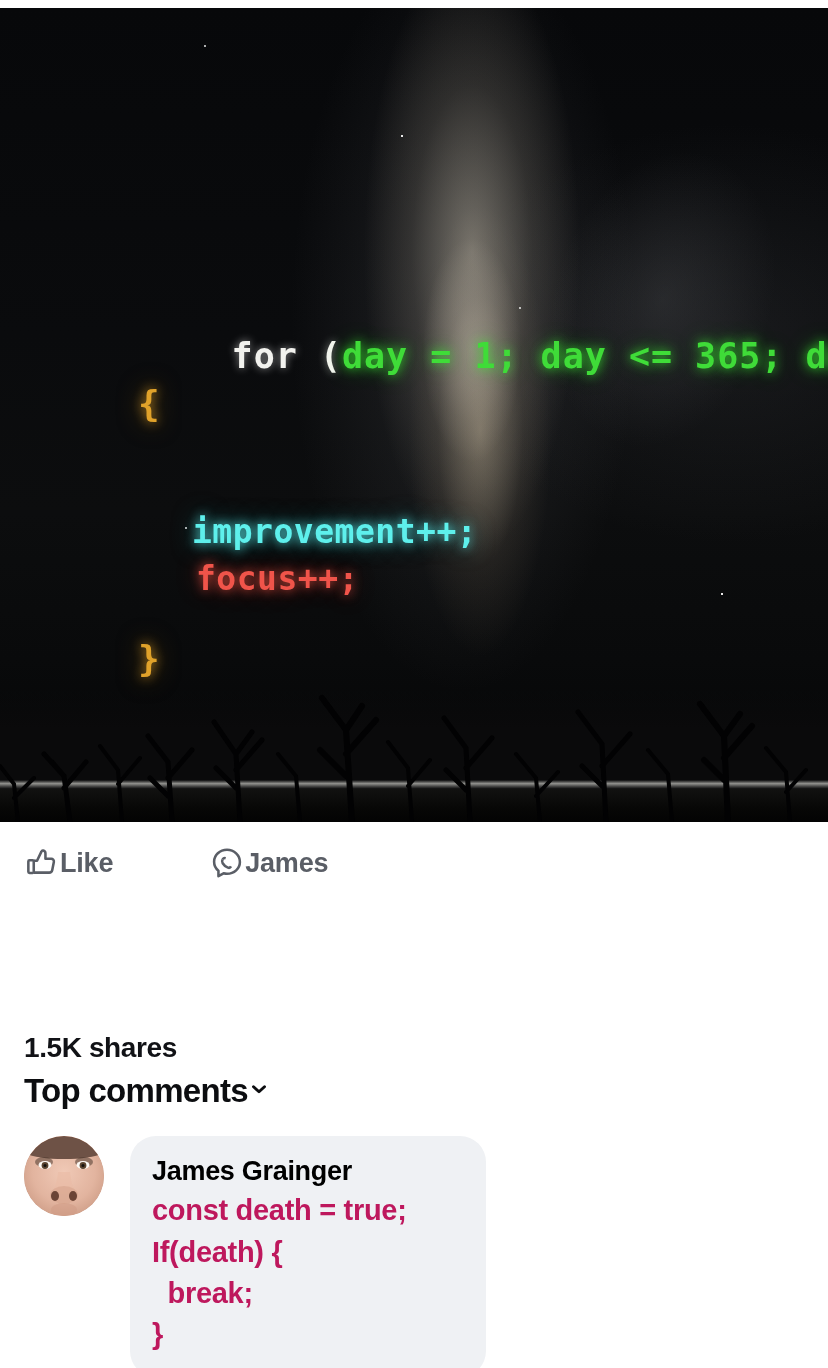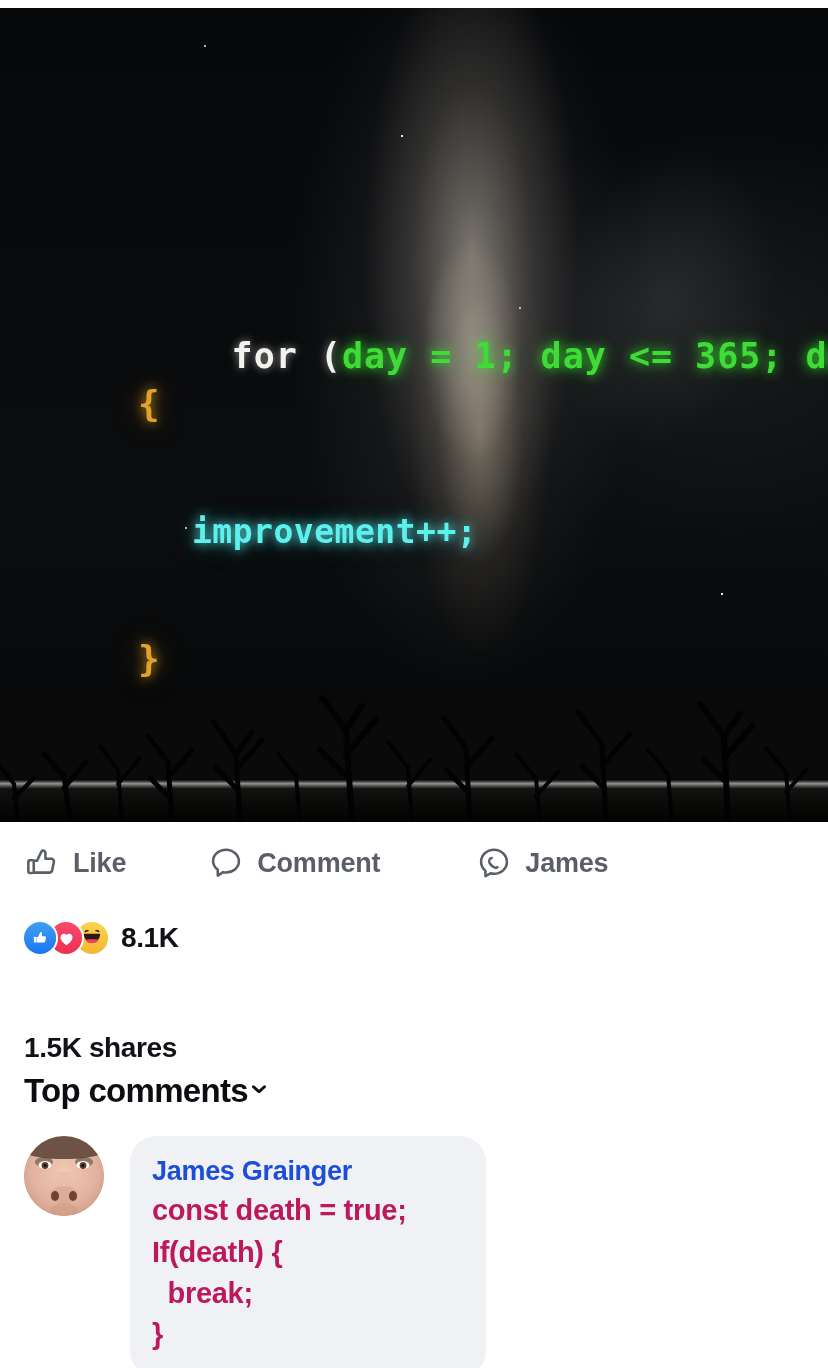--- a/index.html
+++ b/index.html
@@ -230,6 +230,7 @@
       </div>
       <div class="cl l2">{</div>
       <div class="cl l3">improvement++;</div>
+      <div class="cl l4">focus++;</div>
       <div class="cl l5">}</div>
     </div>
   </div>

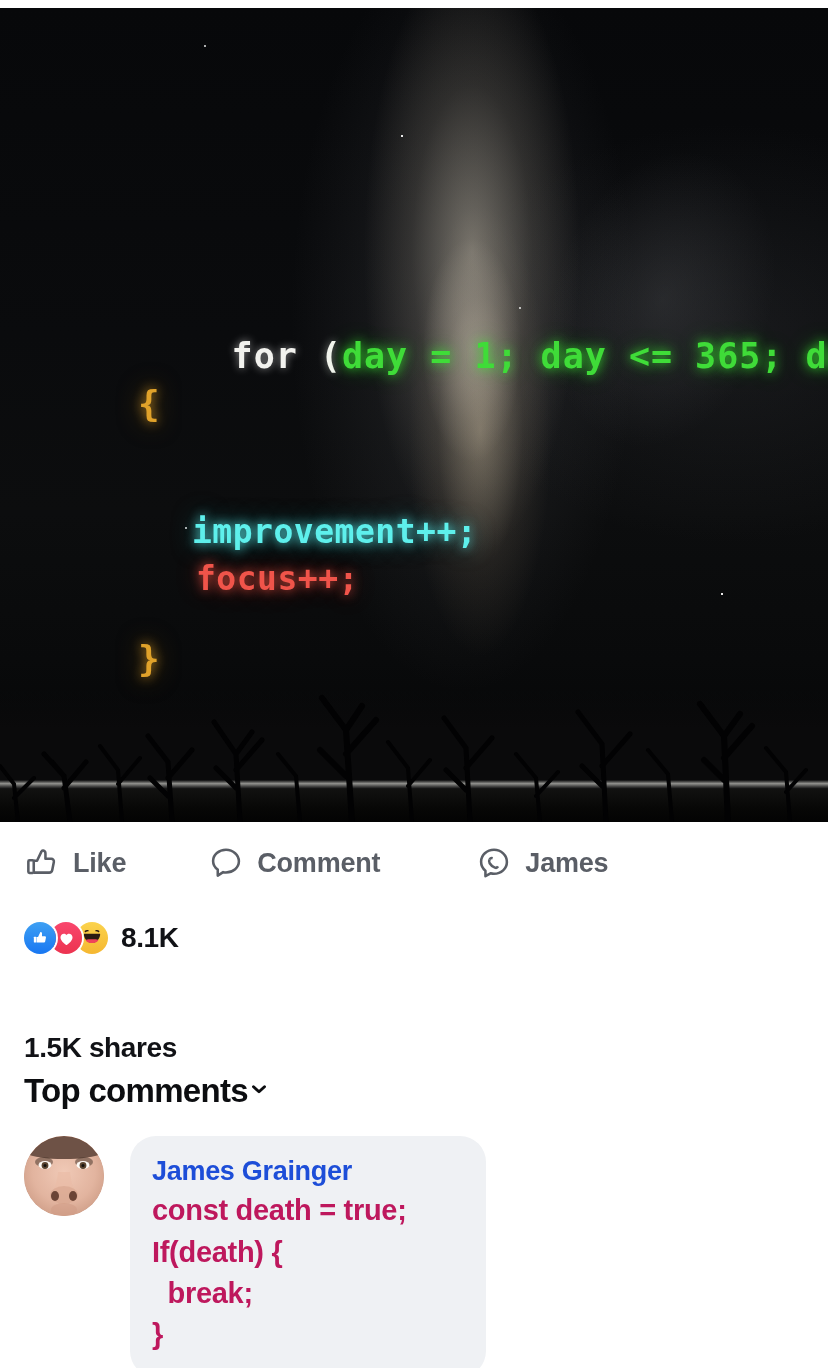--- a/index.html
+++ b/index.html
@@ -129,7 +129,7 @@
     display:flex; align-items:center;
   }
   .act {
-    display:flex; align-items:center; gap:13px; cursor:pointer;
+    display:flex; align-items:center; cursor:pointer;
     color:#5a5e66;
   }
   .act .lbl { font-size:27px; font-weight:700; color:#5a5e66; letter-spacing:-.2px; }

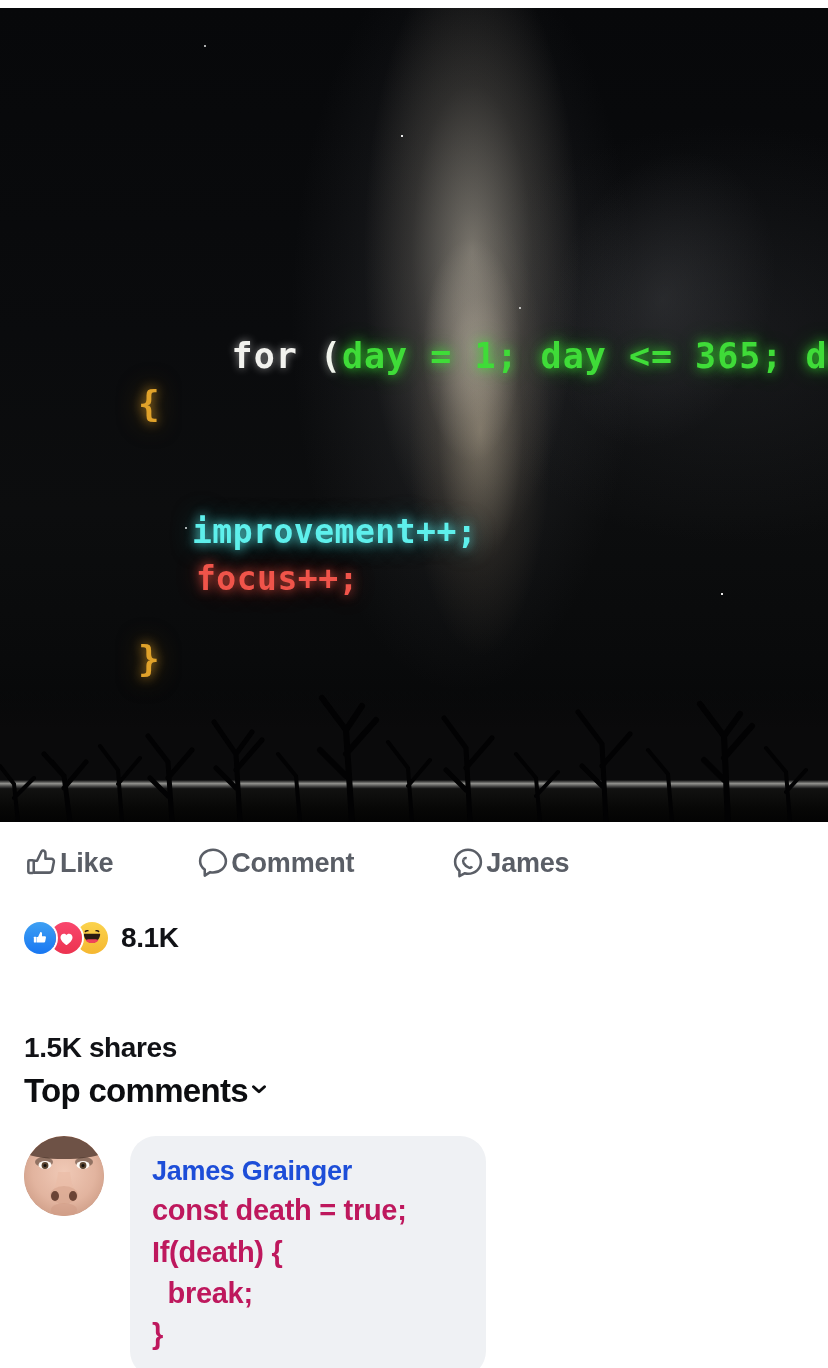--- a/index.html
+++ b/index.html
@@ -247,14 +247,6 @@
       <span class="lbl">Like</span>
     </div>
 
-    <div class="act a-comment">
-      <span>
-        <svg width="36" height="36" viewBox="0 0 24 24" fill="none" stroke="#5a5e66" stroke-width="1.7" stroke-linejoin="round">
-          <path d="M12 3.2c-4.8 0-8.6 3.3-8.6 7.4 0 2.3 1.2 4.4 3.1 5.7v4.1l3.6-2.3c.6.1 1.2.2 1.9.2 4.8 0 8.6-3.3 8.6-7.4S16.8 3.2 12 3.2z"></path>
-        </svg>
-      </span>
-      <span class="lbl">Comment</span>
-    </div>
 
     <div class="act a-send">
       <span>

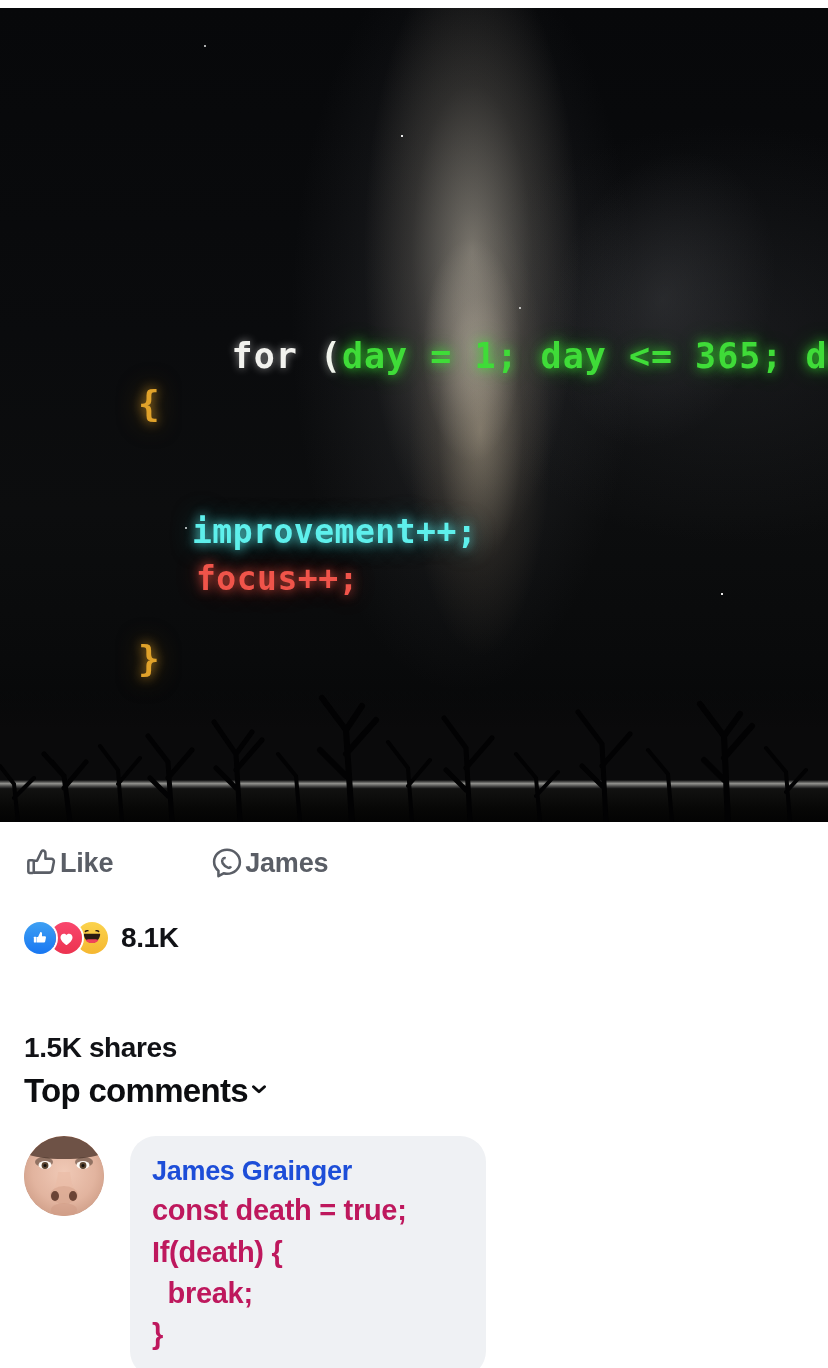--- a/index.html
+++ b/index.html
@@ -261,30 +261,6 @@
 
   </div>
 
-  <div class="reactions">
-    <div class="pills">
-      <div class="pill p-like">
-        <svg width="19" height="19" viewBox="0 0 24 24" fill="#fff">
-          <path d="M7 10h1.9l2.7-5.6c.2-.4.6-.6 1-.5.8.2 1.3.9 1.3 1.7V9h3.6c.9 0 1.6.9 1.4 1.8l-1 4.9c-.2.8-.9 1.3-1.7 1.3H7z"></path>
-          <rect x="3.6" y="9.8" width="3" height="7.3" rx=".7"></rect>
-        </svg>
-      </div>
-      <div class="pill p-love">
-        <svg width="19" height="19" viewBox="0 0 24 24" fill="#fff">
-          <path d="M12 20.2s-7.6-4.6-7.6-9.6c0-2.6 2-4.6 4.4-4.6 1.5 0 2.7.8 3.2 1.8.5-1 1.7-1.8 3.2-1.8 2.4 0 4.4 2 4.4 4.6 0 5-7.6 9.6-7.6 9.6z"></path>
-        </svg>
-      </div>
-      <div class="pill p-haha">
-        <svg width="26" height="26" viewBox="0 0 24 24">
-          <path d="M4.5 9.2c-.2-.6.2-1.1.8-1.1h13.4c.6 0 1 .5.8 1.1-.8 4.2-3.6 7.2-7.5 7.2s-6.7-3-7.5-7.2z" fill="#2b1a12"></path>
-          <path d="M6.6 13.6c1.5-.6 9.3-.6 10.8 0 .4.2.4.6.2.9-1.1 1.3-3.1 2.2-5.6 2.2s-4.5-.9-5.6-2.2c-.2-.3-.2-.7.2-.9z" fill="#f0435a"></path>
-          <path d="M5.2 5.5c.9-1 2.6-1.2 3.7-.5.4.2.2.8-.3.8-1 0-1.8.3-2.5.9-.4.3-1.1-.7-.9-1.2z" fill="#2b1a12"></path>
-          <path d="M18.8 5.5c-.9-1-2.6-1.2-3.7-.5-.4.2-.2.8.3.8 1 0 1.8.3 2.5.9.4.3 1.1-.7.9-1.2z" fill="#2b1a12"></path>
-        </svg>
-      </div>
-    </div>
-    <div class="count">8.1K</div>
-  </div>
 
   <div class="shares">1.5K shares</div>
 

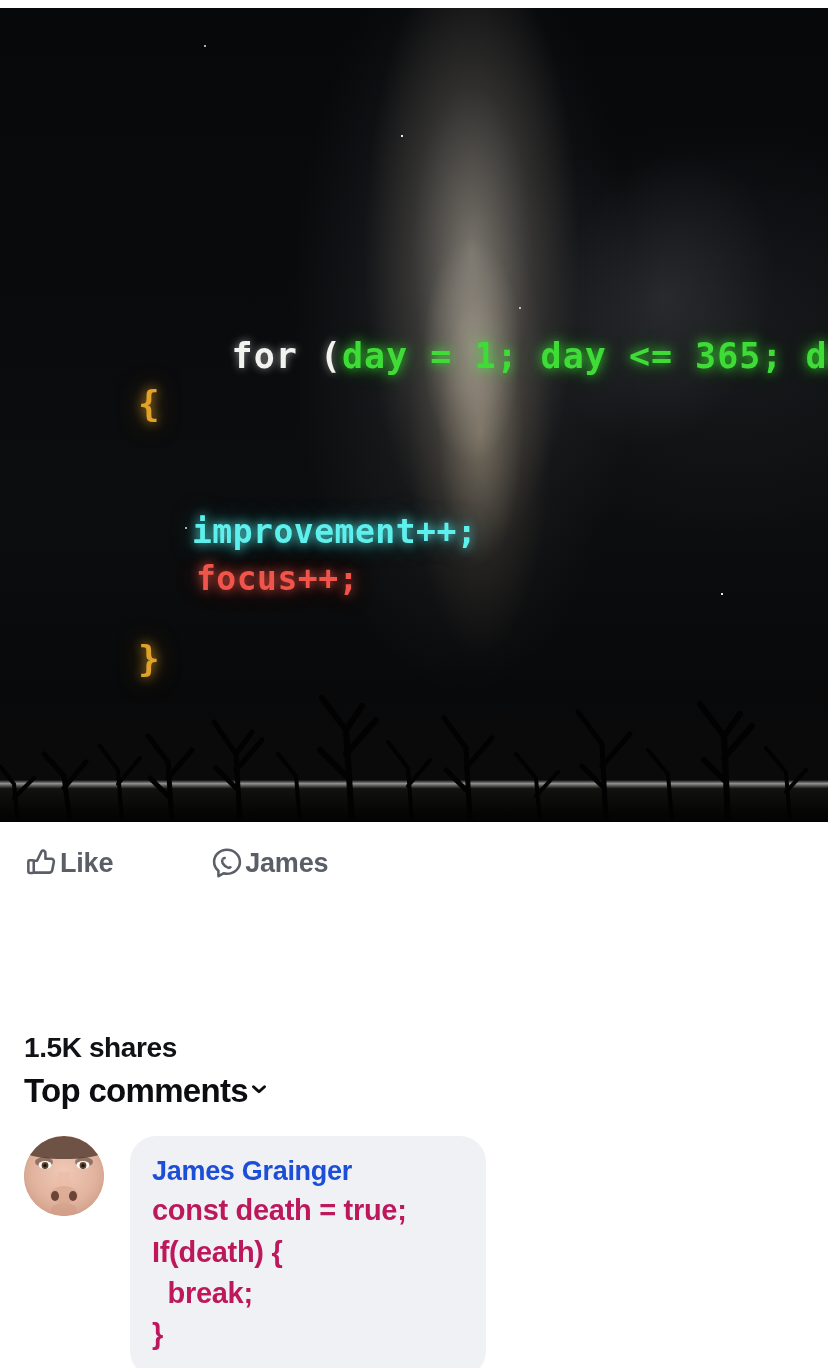--- a/index.html
+++ b/index.html
@@ -183,7 +183,7 @@
     padding:16px 26px 22px 22px; min-width:356px;
   }
   .bubble .nm {
-    font-size:27px; font-weight:800; color:#1d4ed8; letter-spacing:-.3px;
+    font-size:27px; font-weight:800; color:#000000; letter-spacing:-.3px;
     line-height:1.42;
   }
   .bubble .bd {

